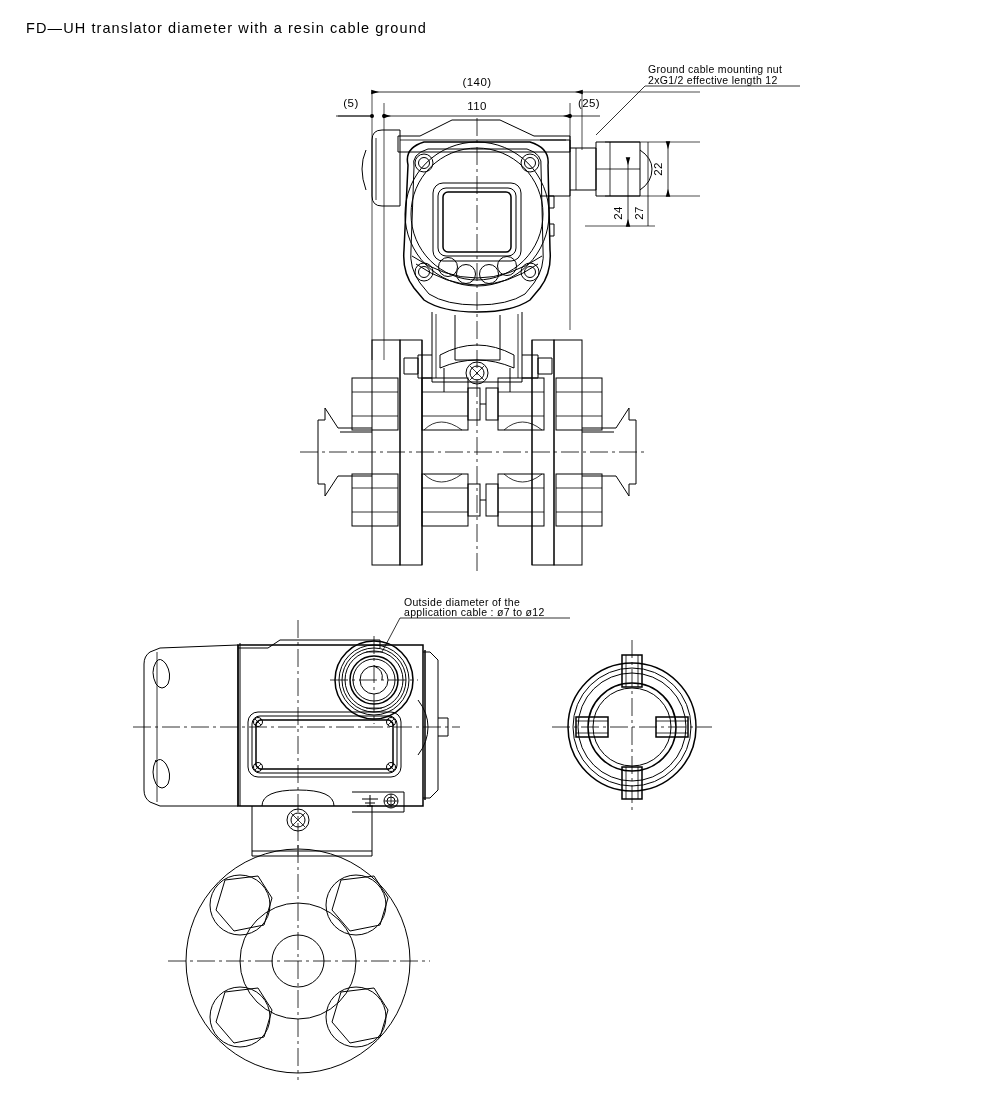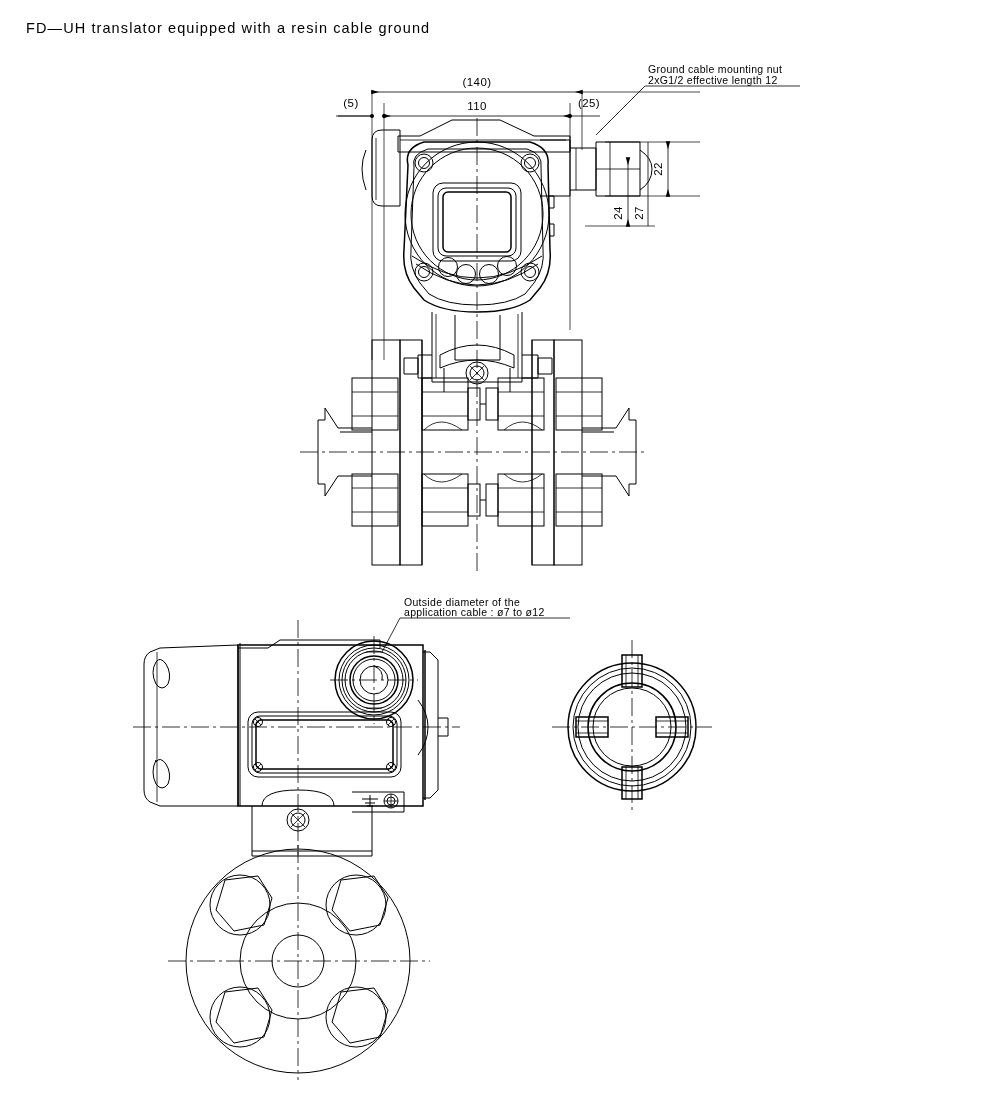--- a/index.html
+++ b/index.html
@@ -53,7 +53,7 @@
 
 <div id="root">
 
-  <div class="title-text">FD—UH translator equipped with a resin cable ground</div>
+  <div class="title-text">FD—UH translator diameter with a resin cable ground</div>
 
   <svg class="drawing" viewBox="0 0 1000 1100">
     <defs>

